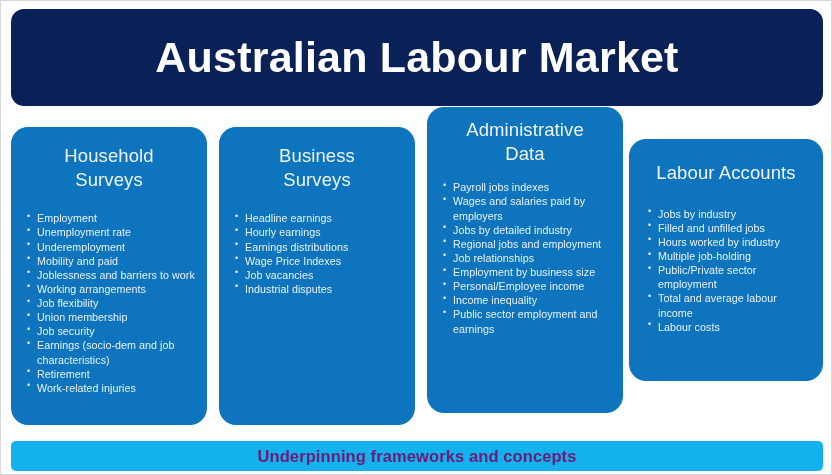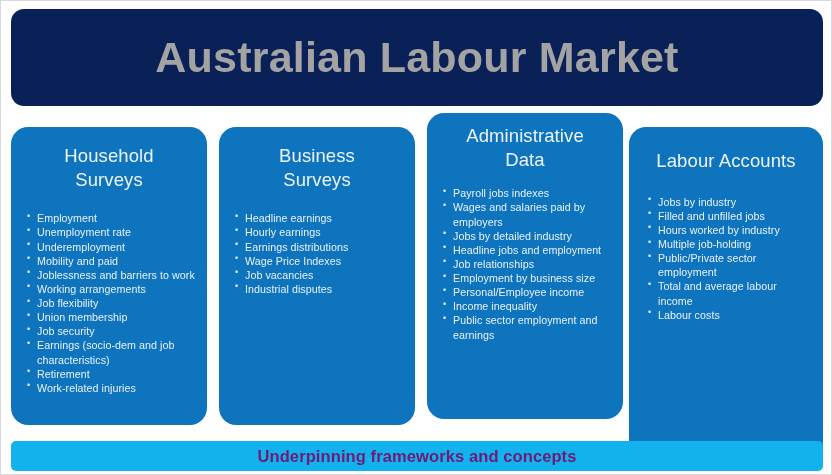--- a/index.html
+++ b/index.html
@@ -36,7 +36,7 @@
     justify-content: center;
   }
   #header-title {
-    color: #a3a3a3;
+    color: #ffffff;
     font-size: 43px;
     font-weight: bold;
     letter-spacing: 0.2px;

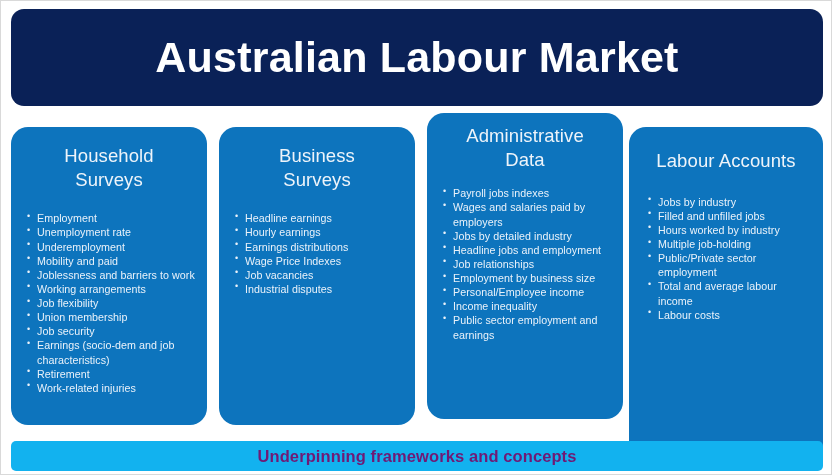--- a/index.html
+++ b/index.html
@@ -104,7 +104,7 @@
   #card-business .bullet-list { margin: 20px 12px 0 16px; }
 
   #card-admin {
-    left: 426px; top: 112px;  width: 196px;  height: 306px;
+    left: 426px; top: 106px;  width: 196px;  height: 306px;
   }
   #card-admin .card-title { margin: 11px 14px 0 14px; }
   #card-admin .bullet-list { margin: 15px 10px 0 16px; }

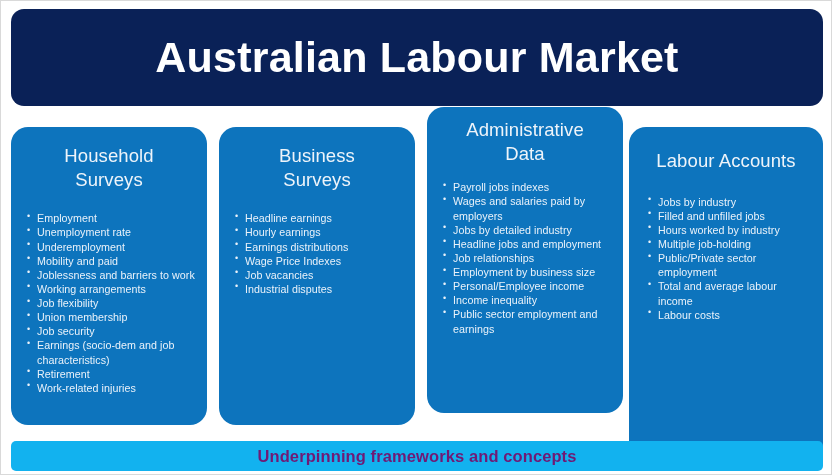--- a/index.html
+++ b/index.html
@@ -110,7 +110,7 @@
   #card-admin .bullet-list { margin: 15px 10px 0 16px; }
 
   #card-accounts {
-    left: 628px; top: 126px;  width: 194px;  height: 344px;
+    left: 628px; top: 138px;  width: 194px;  height: 242px;
   }
   #card-accounts .card-title { margin: 22px 10px 0 10px; }
   #card-accounts .bullet-list { margin: 22px 10px 0 19px; }

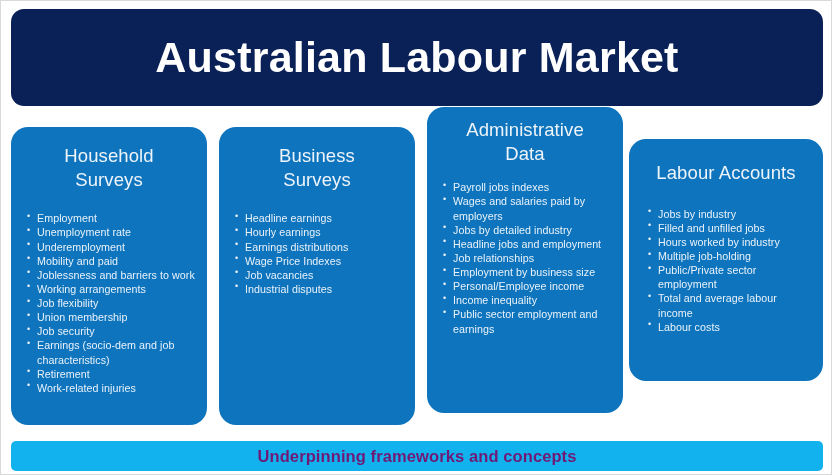--- a/index.html
+++ b/index.html
@@ -191,7 +191,7 @@
         <li class="bullet-item">Payroll jobs indexes</li>
         <li class="bullet-item">Wages and salaries paid by employers</li>
         <li class="bullet-item">Jobs by detailed industry</li>
-        <li class="bullet-item">Headline jobs and employment</li>
+        <li class="bullet-item">Regional jobs and employment</li>
         <li class="bullet-item">Job relationships</li>
         <li class="bullet-item">Employment by business size</li>
         <li class="bullet-item">Personal/Employee income</li>

